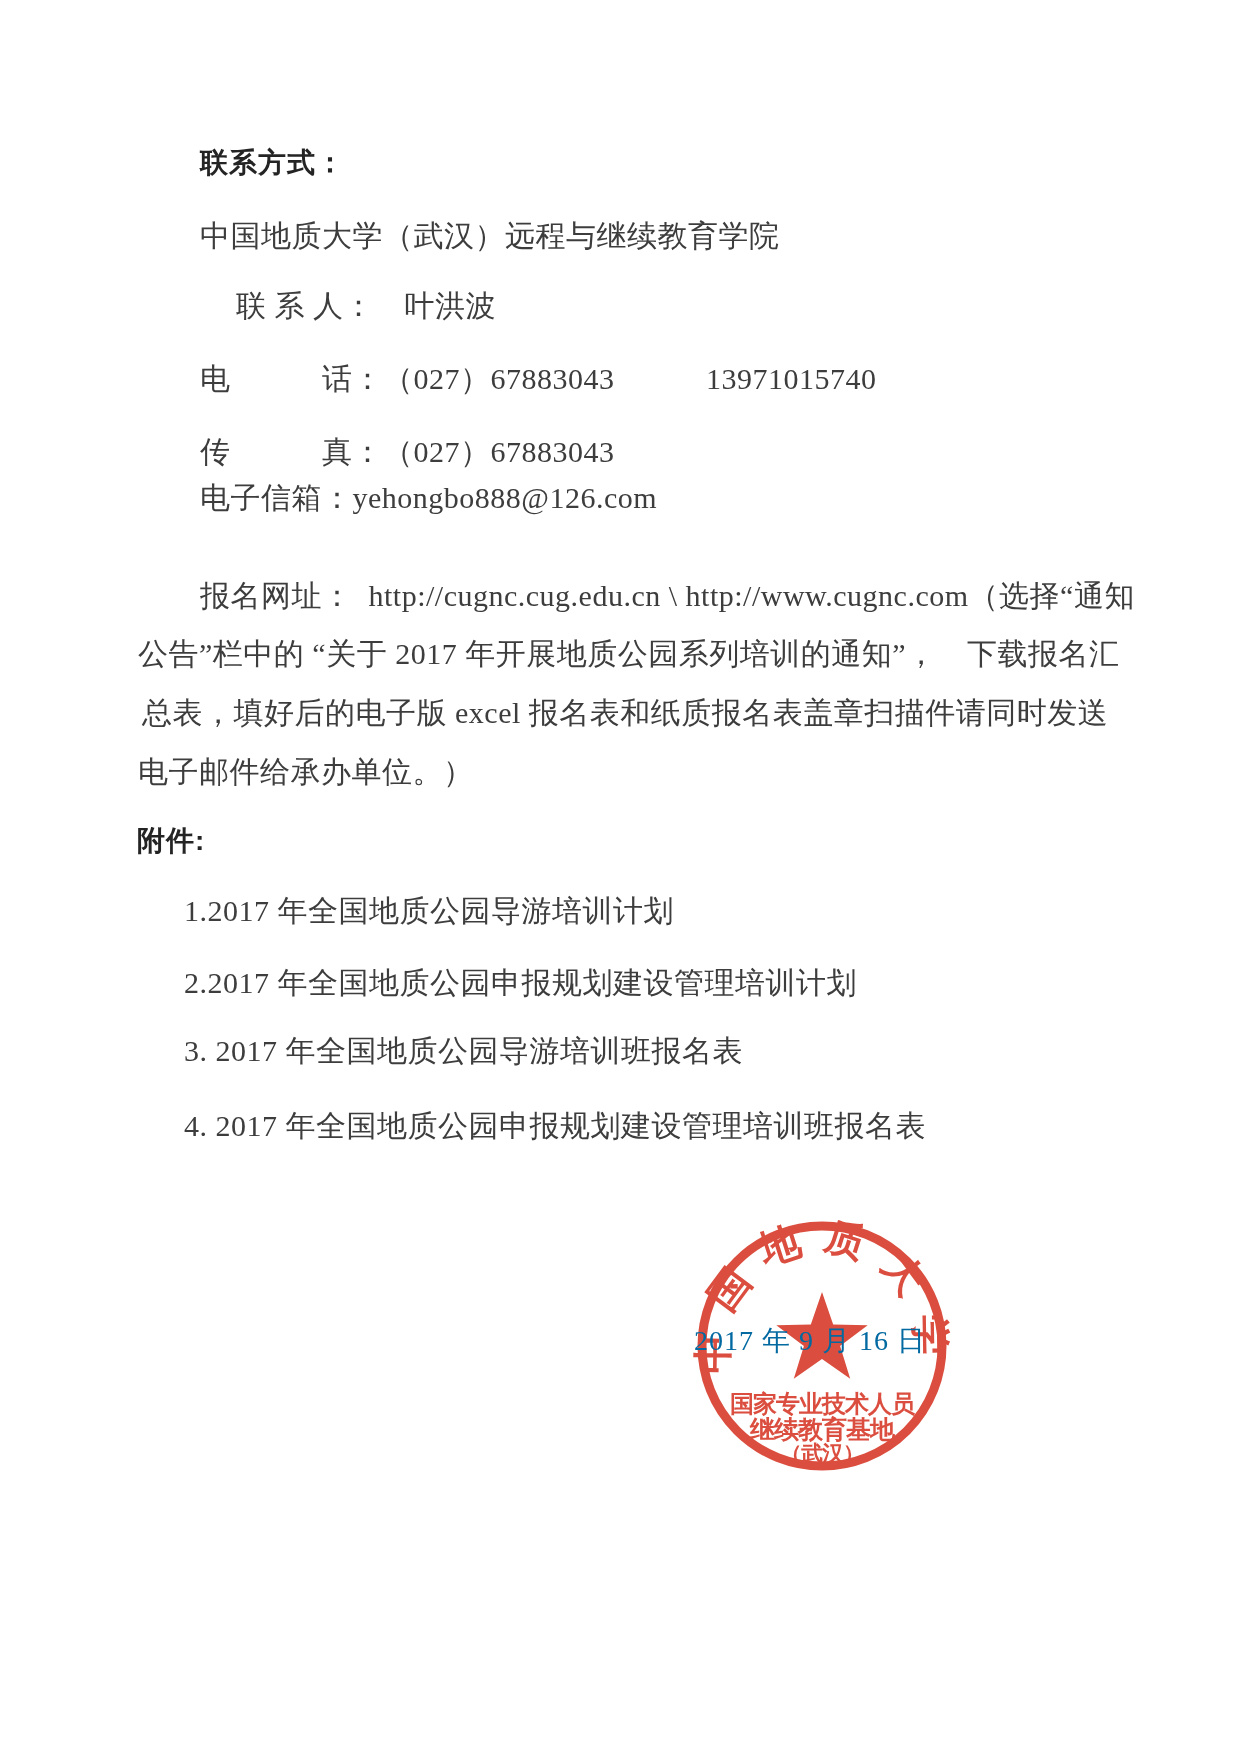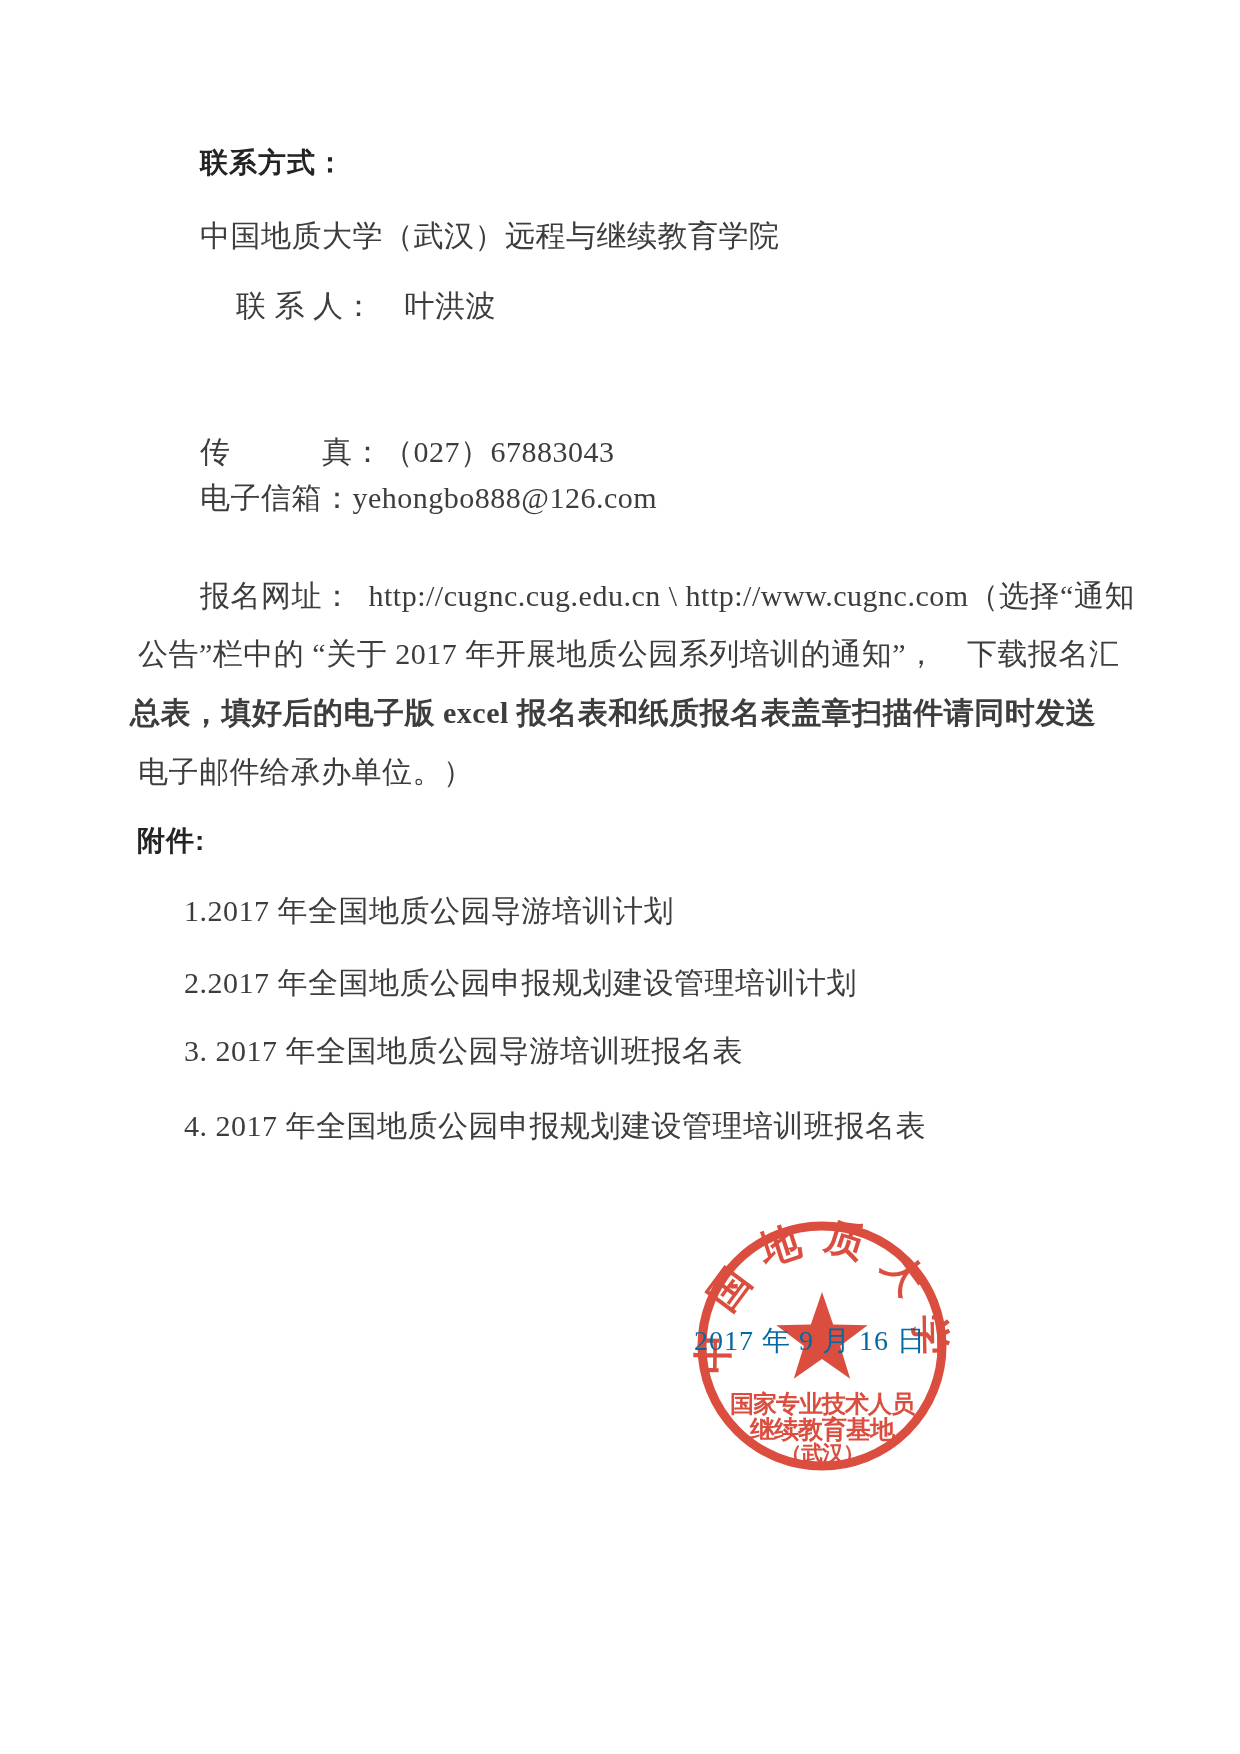--- a/index.html
+++ b/index.html
@@ -66,6 +66,7 @@
 
   <div class="line" style="left:188px; top:288px;margin-left:48px;">联 系 人：　叶洪波</div>
 
+  <div class="line" style="left:200px; top:361px;">电　　　话：（027）67883043　　　13971015740</div>
 
   <div class="line" style="left:200px; top:434px;">传　　　真：（027）67883043</div>
 

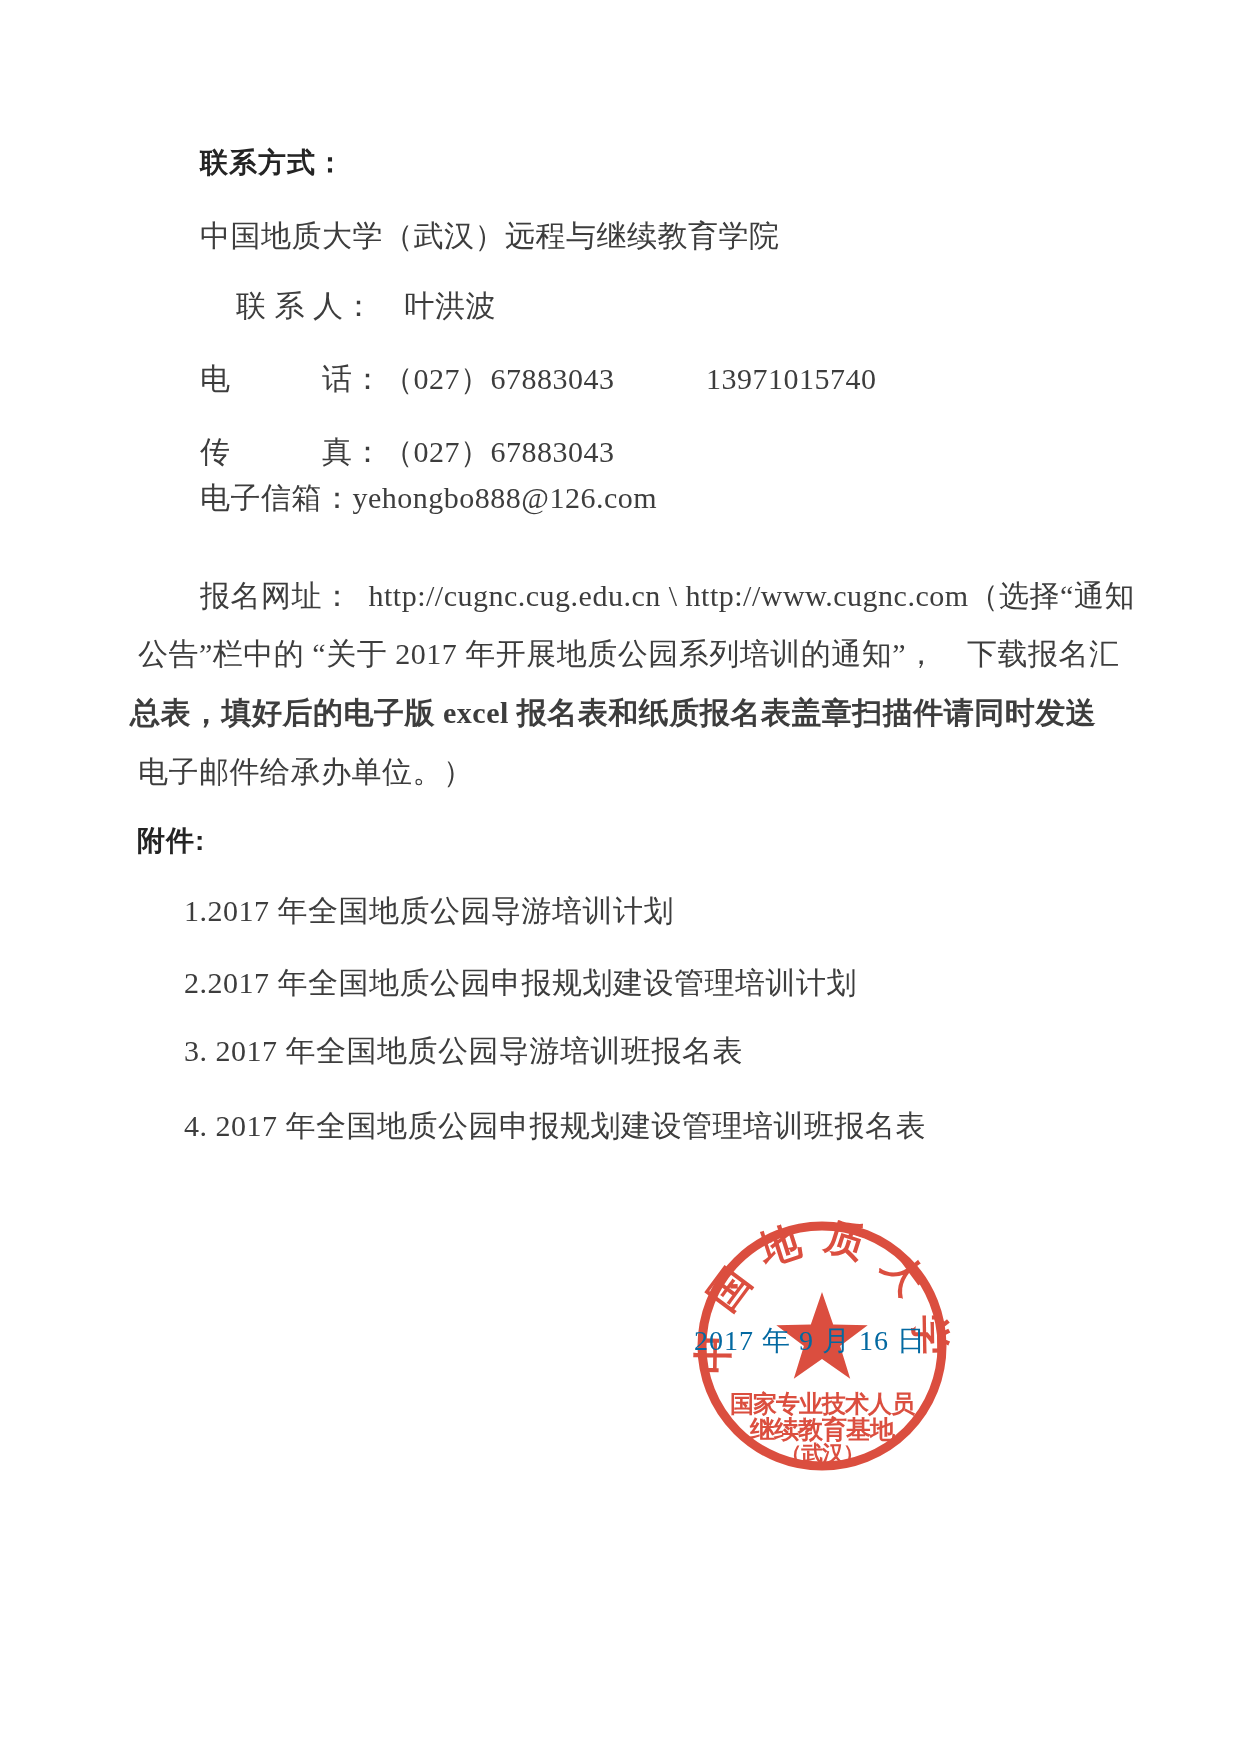--- a/index.html
+++ b/index.html
@@ -76,7 +76,7 @@
 
   <div class="line" style="left:138px; top:636px;">公告”栏中的 “关于 2017 年开展地质公园系列培训的通知”，　下载报名汇</div>
 
-  <div class="line" style="left:130px; top:695px;font-weight:bold;">总表，填好后的电子版 excel 报名表和纸质报名表盖章扫描件请同时发送</div>
+  <div class="line" style="left:142px; top:695px;">总表，填好后的电子版 excel 报名表和纸质报名表盖章扫描件请同时发送</div>
 
   <div class="line" style="left:138px; top:754px;">电子邮件给承办单位。）</div>
 

